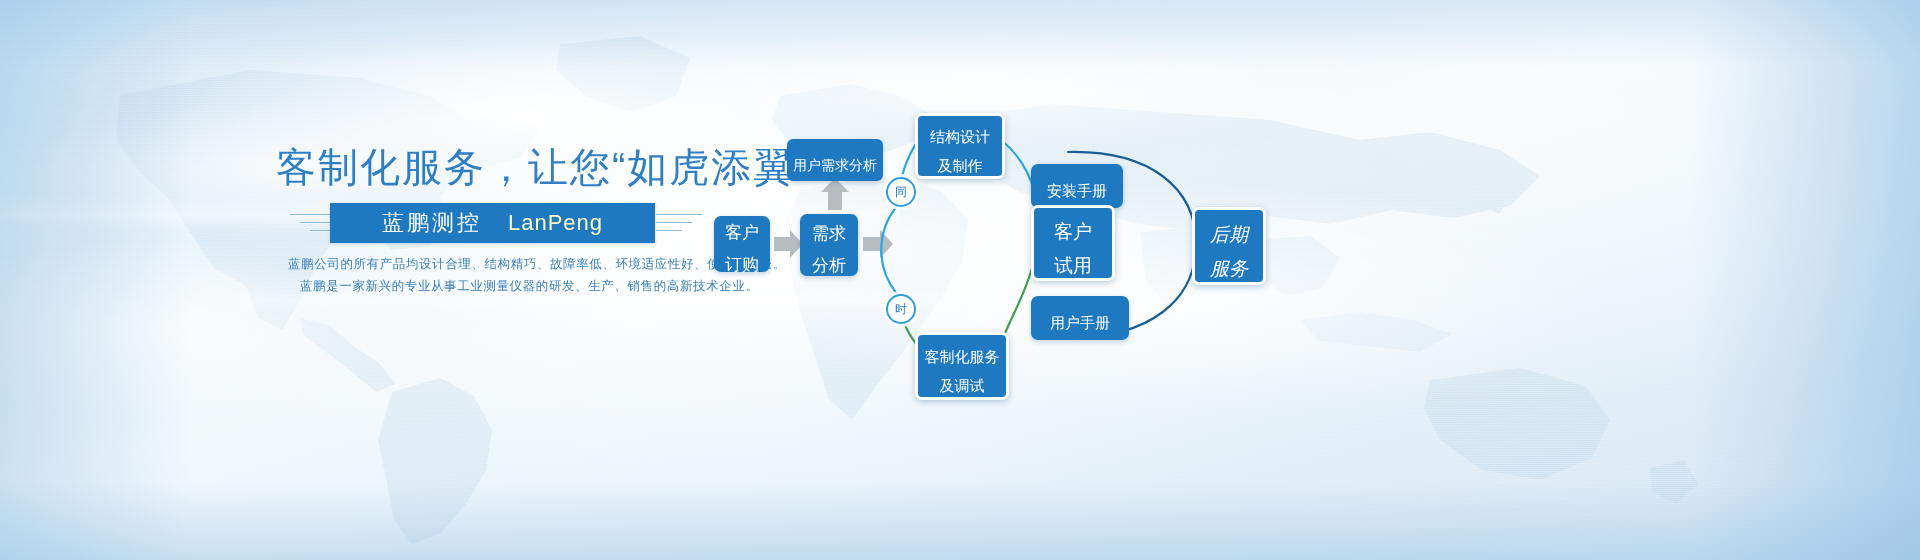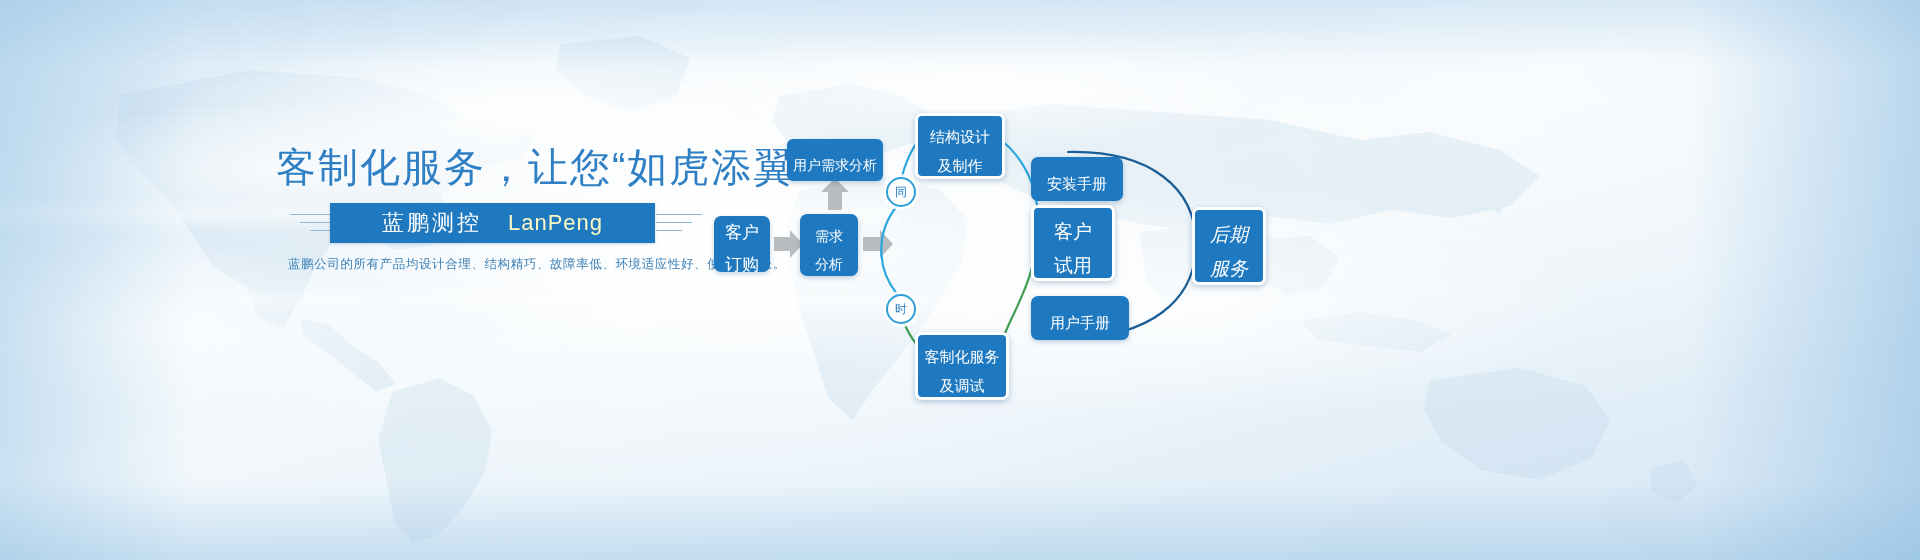--- a/index.html
+++ b/index.html
@@ -72,7 +72,7 @@
   #b-analyze {left:800px;top:214px;width:58px;height:62px;font-size:14px;}
   #b-struct  {left:915px;top:113px;width:84px;height:60px;font-size:15px;}
   #b-soft    {left:915px;top:332px;width:88px;height:62px;font-size:15px;}
-  #b-install {left:1031px;top:157px;width:92px;height:44px;font-size:15px;}
+  #b-install {left:1031px;top:164px;width:92px;height:44px;font-size:15px;}
   #b-trial   {left:1031px;top:205px;width:78px;height:70px;font-size:19px;}
   #b-manual  {left:1031px;top:296px;width:98px;height:44px;font-size:15px;}
   #b-after   {left:1192px;top:207px;width:68px;height:72px;font-size:19px;font-style:italic;}

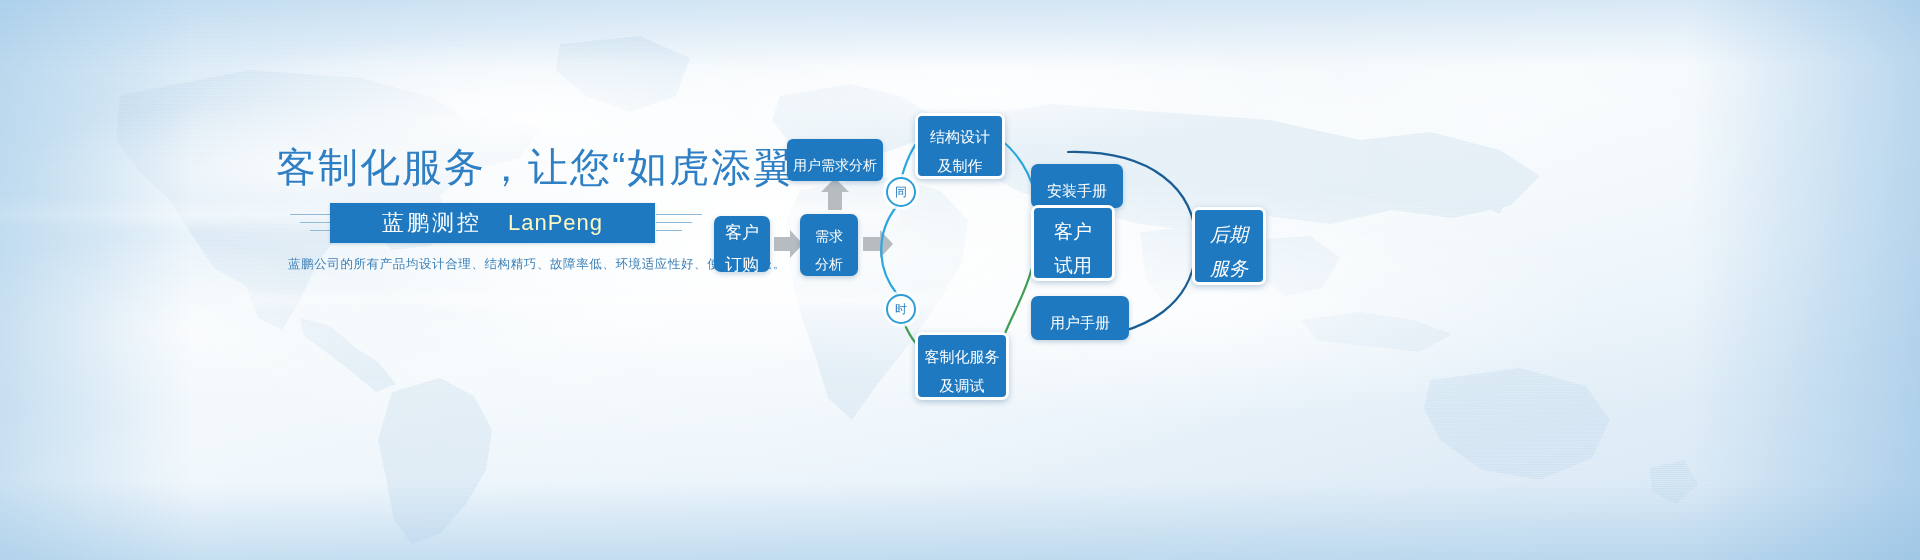--- a/index.html
+++ b/index.html
@@ -69,7 +69,7 @@
 
   #b-user-need{left:787px;top:139px;width:96px;height:42px;font-size:14px;border-radius:6px;text-align:center;}
   #b-order   {left:714px;top:216px;width:56px;height:56px;font-size:17px;}
-  #b-analyze {left:800px;top:214px;width:58px;height:62px;font-size:14px;}
+  #b-analyze {left:800px;top:214px;width:58px;height:62px;font-size:17px;}
   #b-struct  {left:915px;top:113px;width:84px;height:60px;font-size:15px;}
   #b-soft    {left:915px;top:332px;width:88px;height:62px;font-size:15px;}
   #b-install {left:1031px;top:164px;width:92px;height:44px;font-size:15px;}

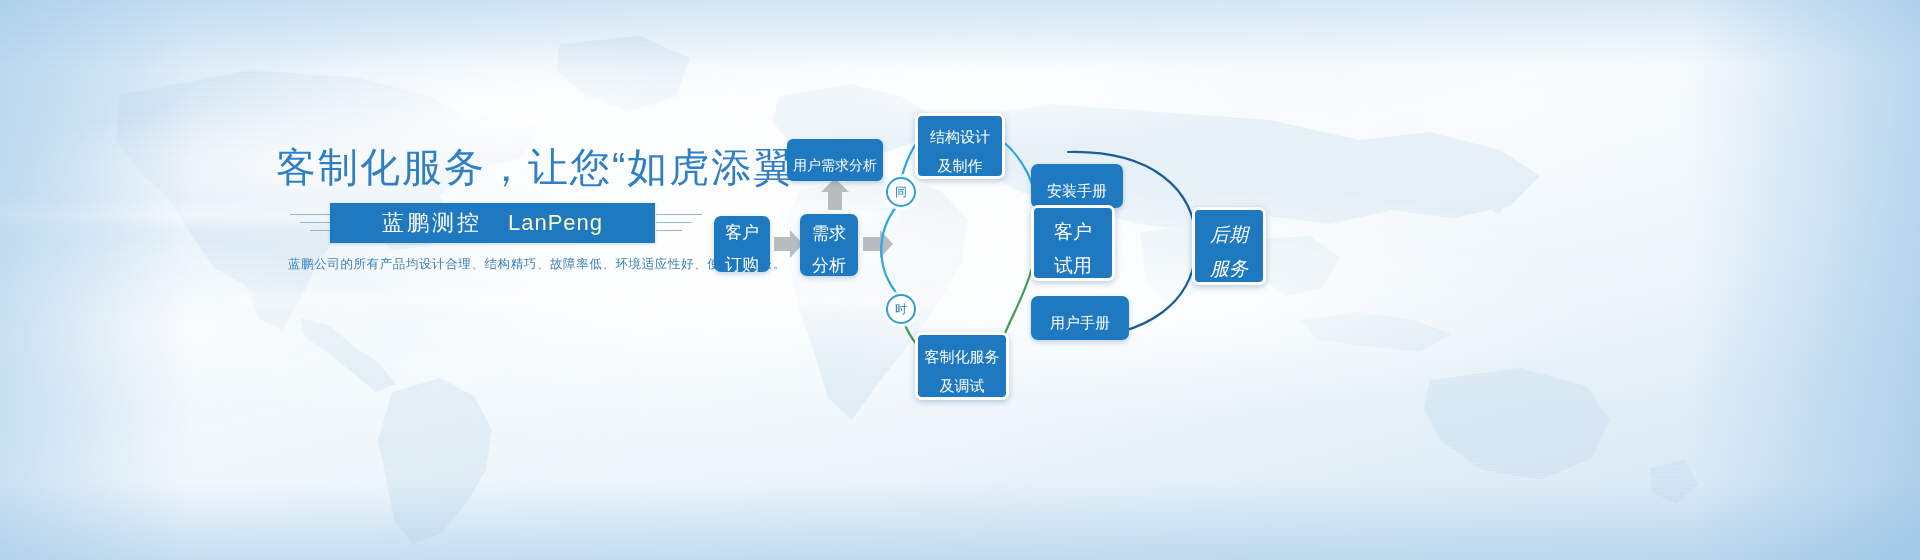--- a/index.html
+++ b/index.html
@@ -172,6 +172,7 @@
   </div>
 
   <div class="layer" id="desc1">蓝鹏公司的所有产品均设计合理、结构精巧、故障率低、环境适应性好、使用寿命长。</div>
+  <div class="layer" id="desc2">蓝鹏是一家新兴的专业从事工业测量仪器的研发、生产、销售的高新技术企业。</div>
 
   <svg id="flowsvg" viewBox="0 0 1920 560">
 

